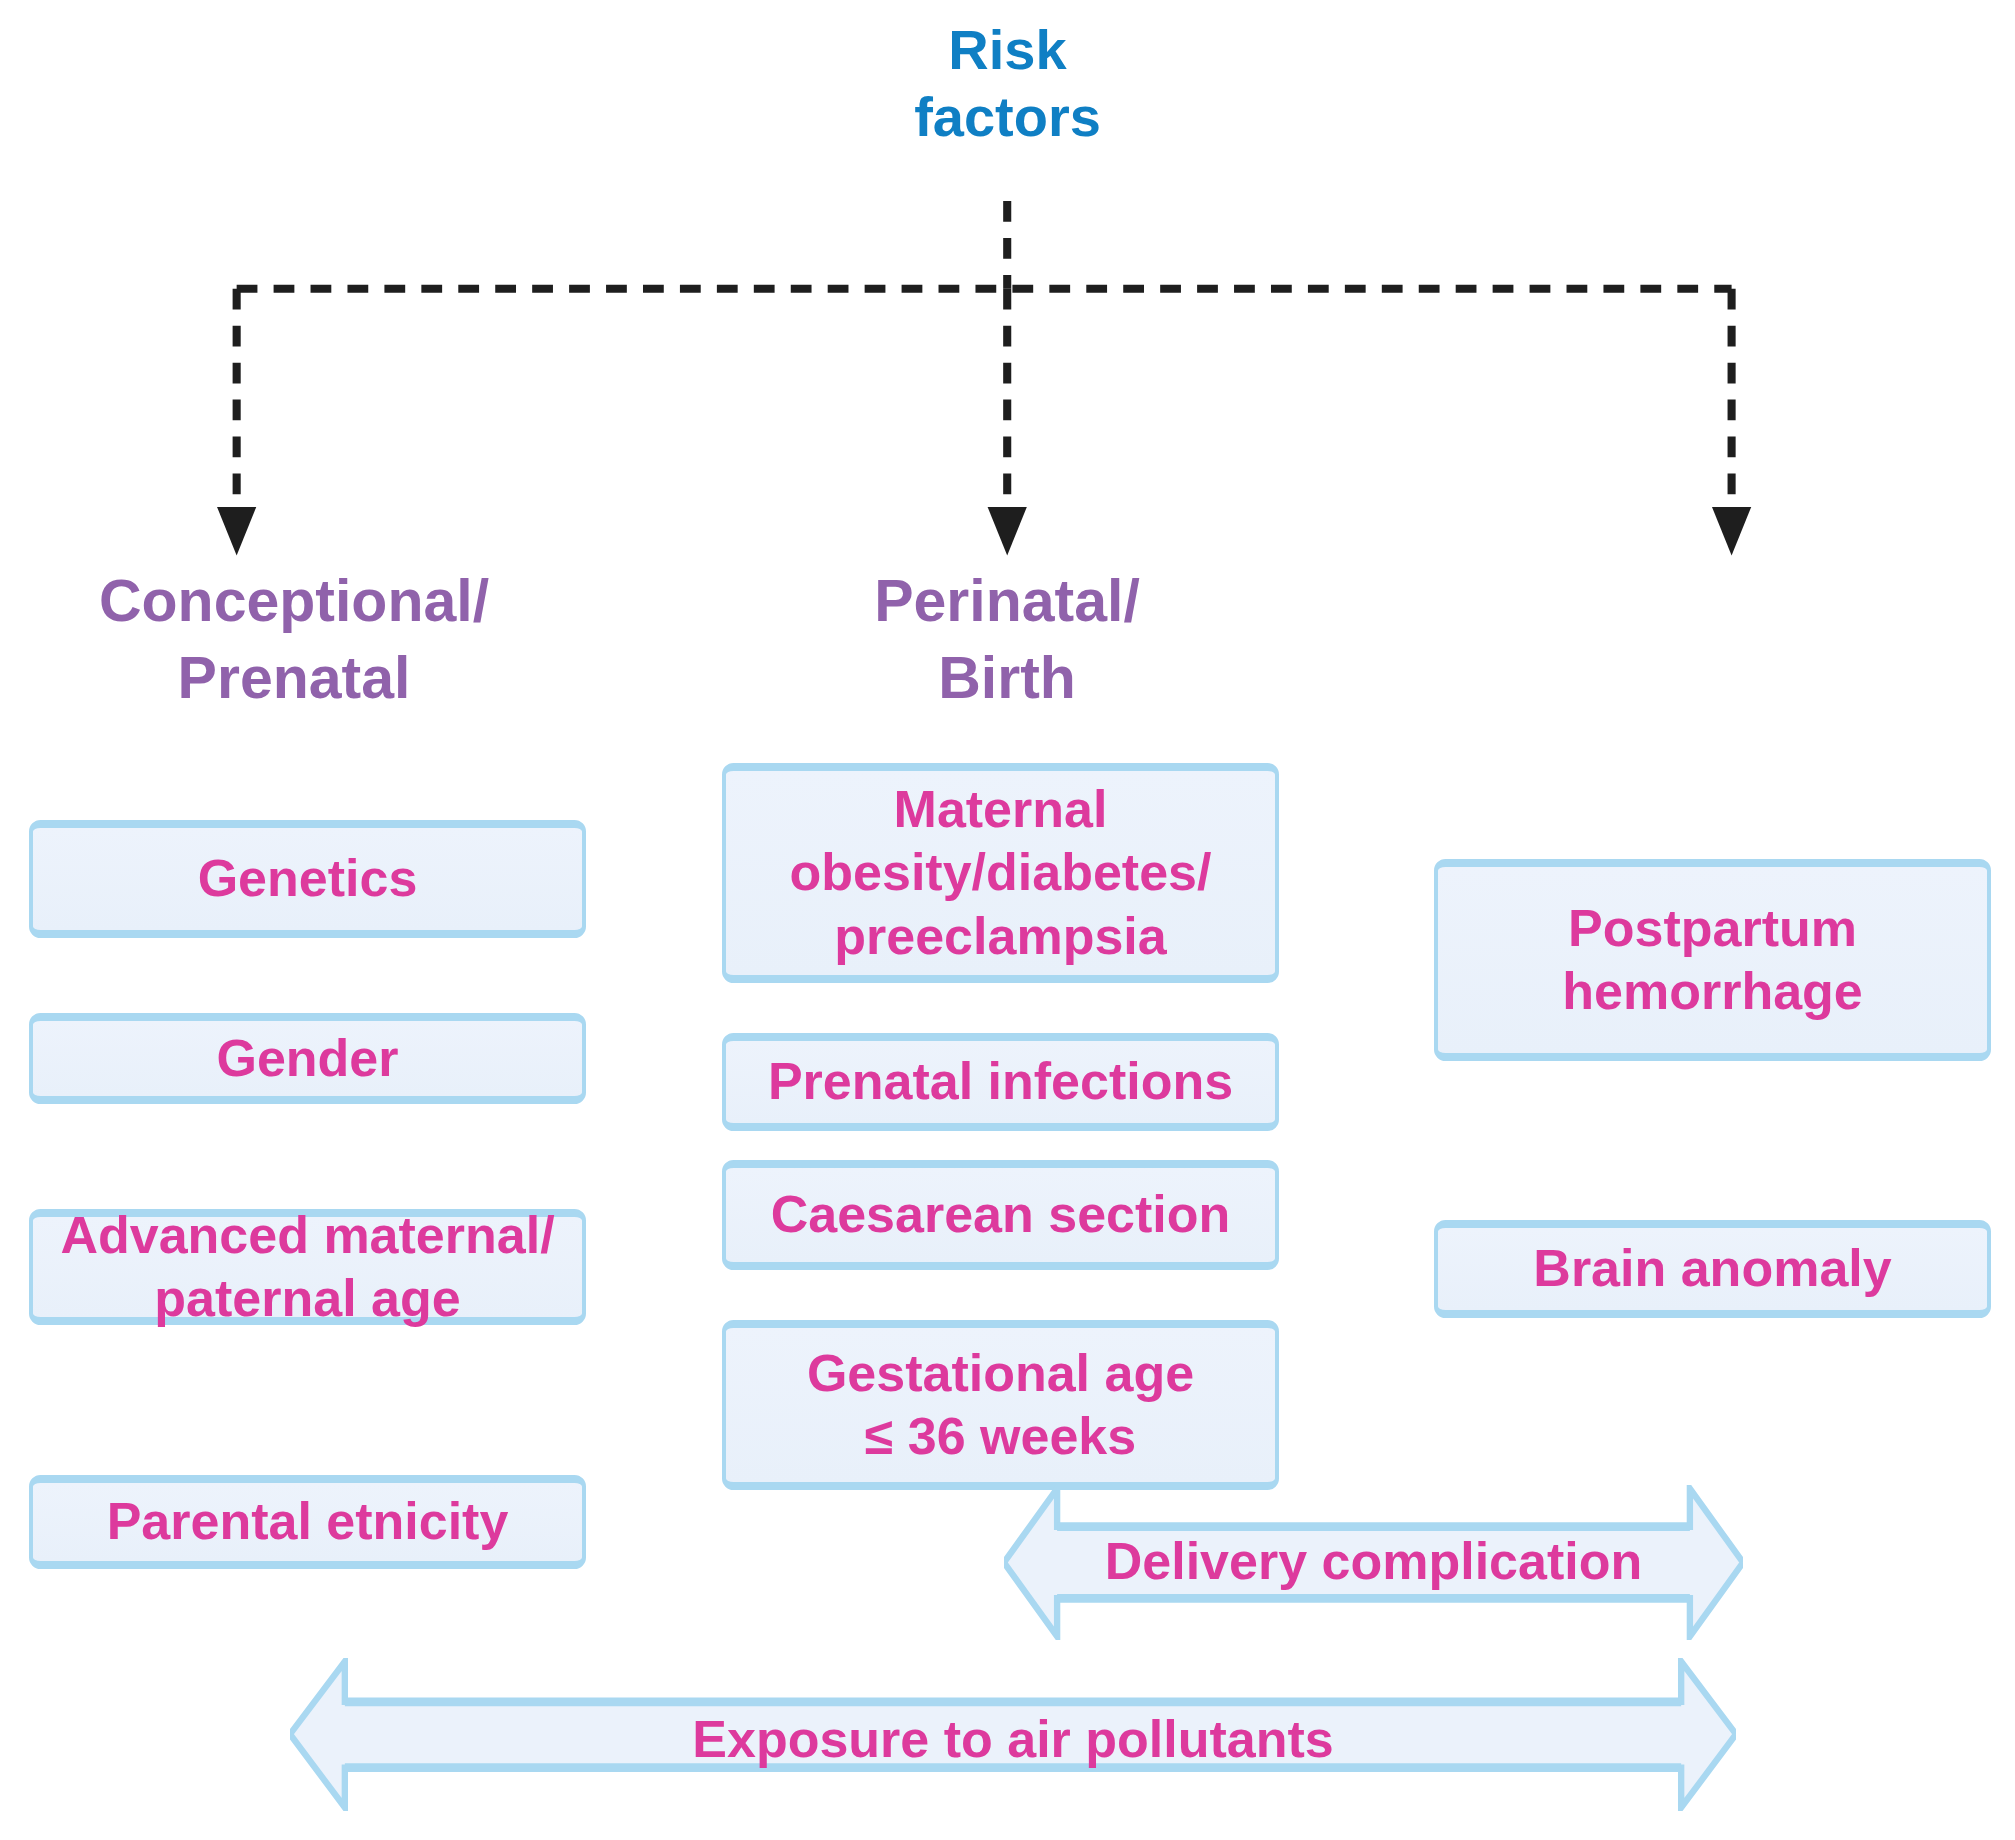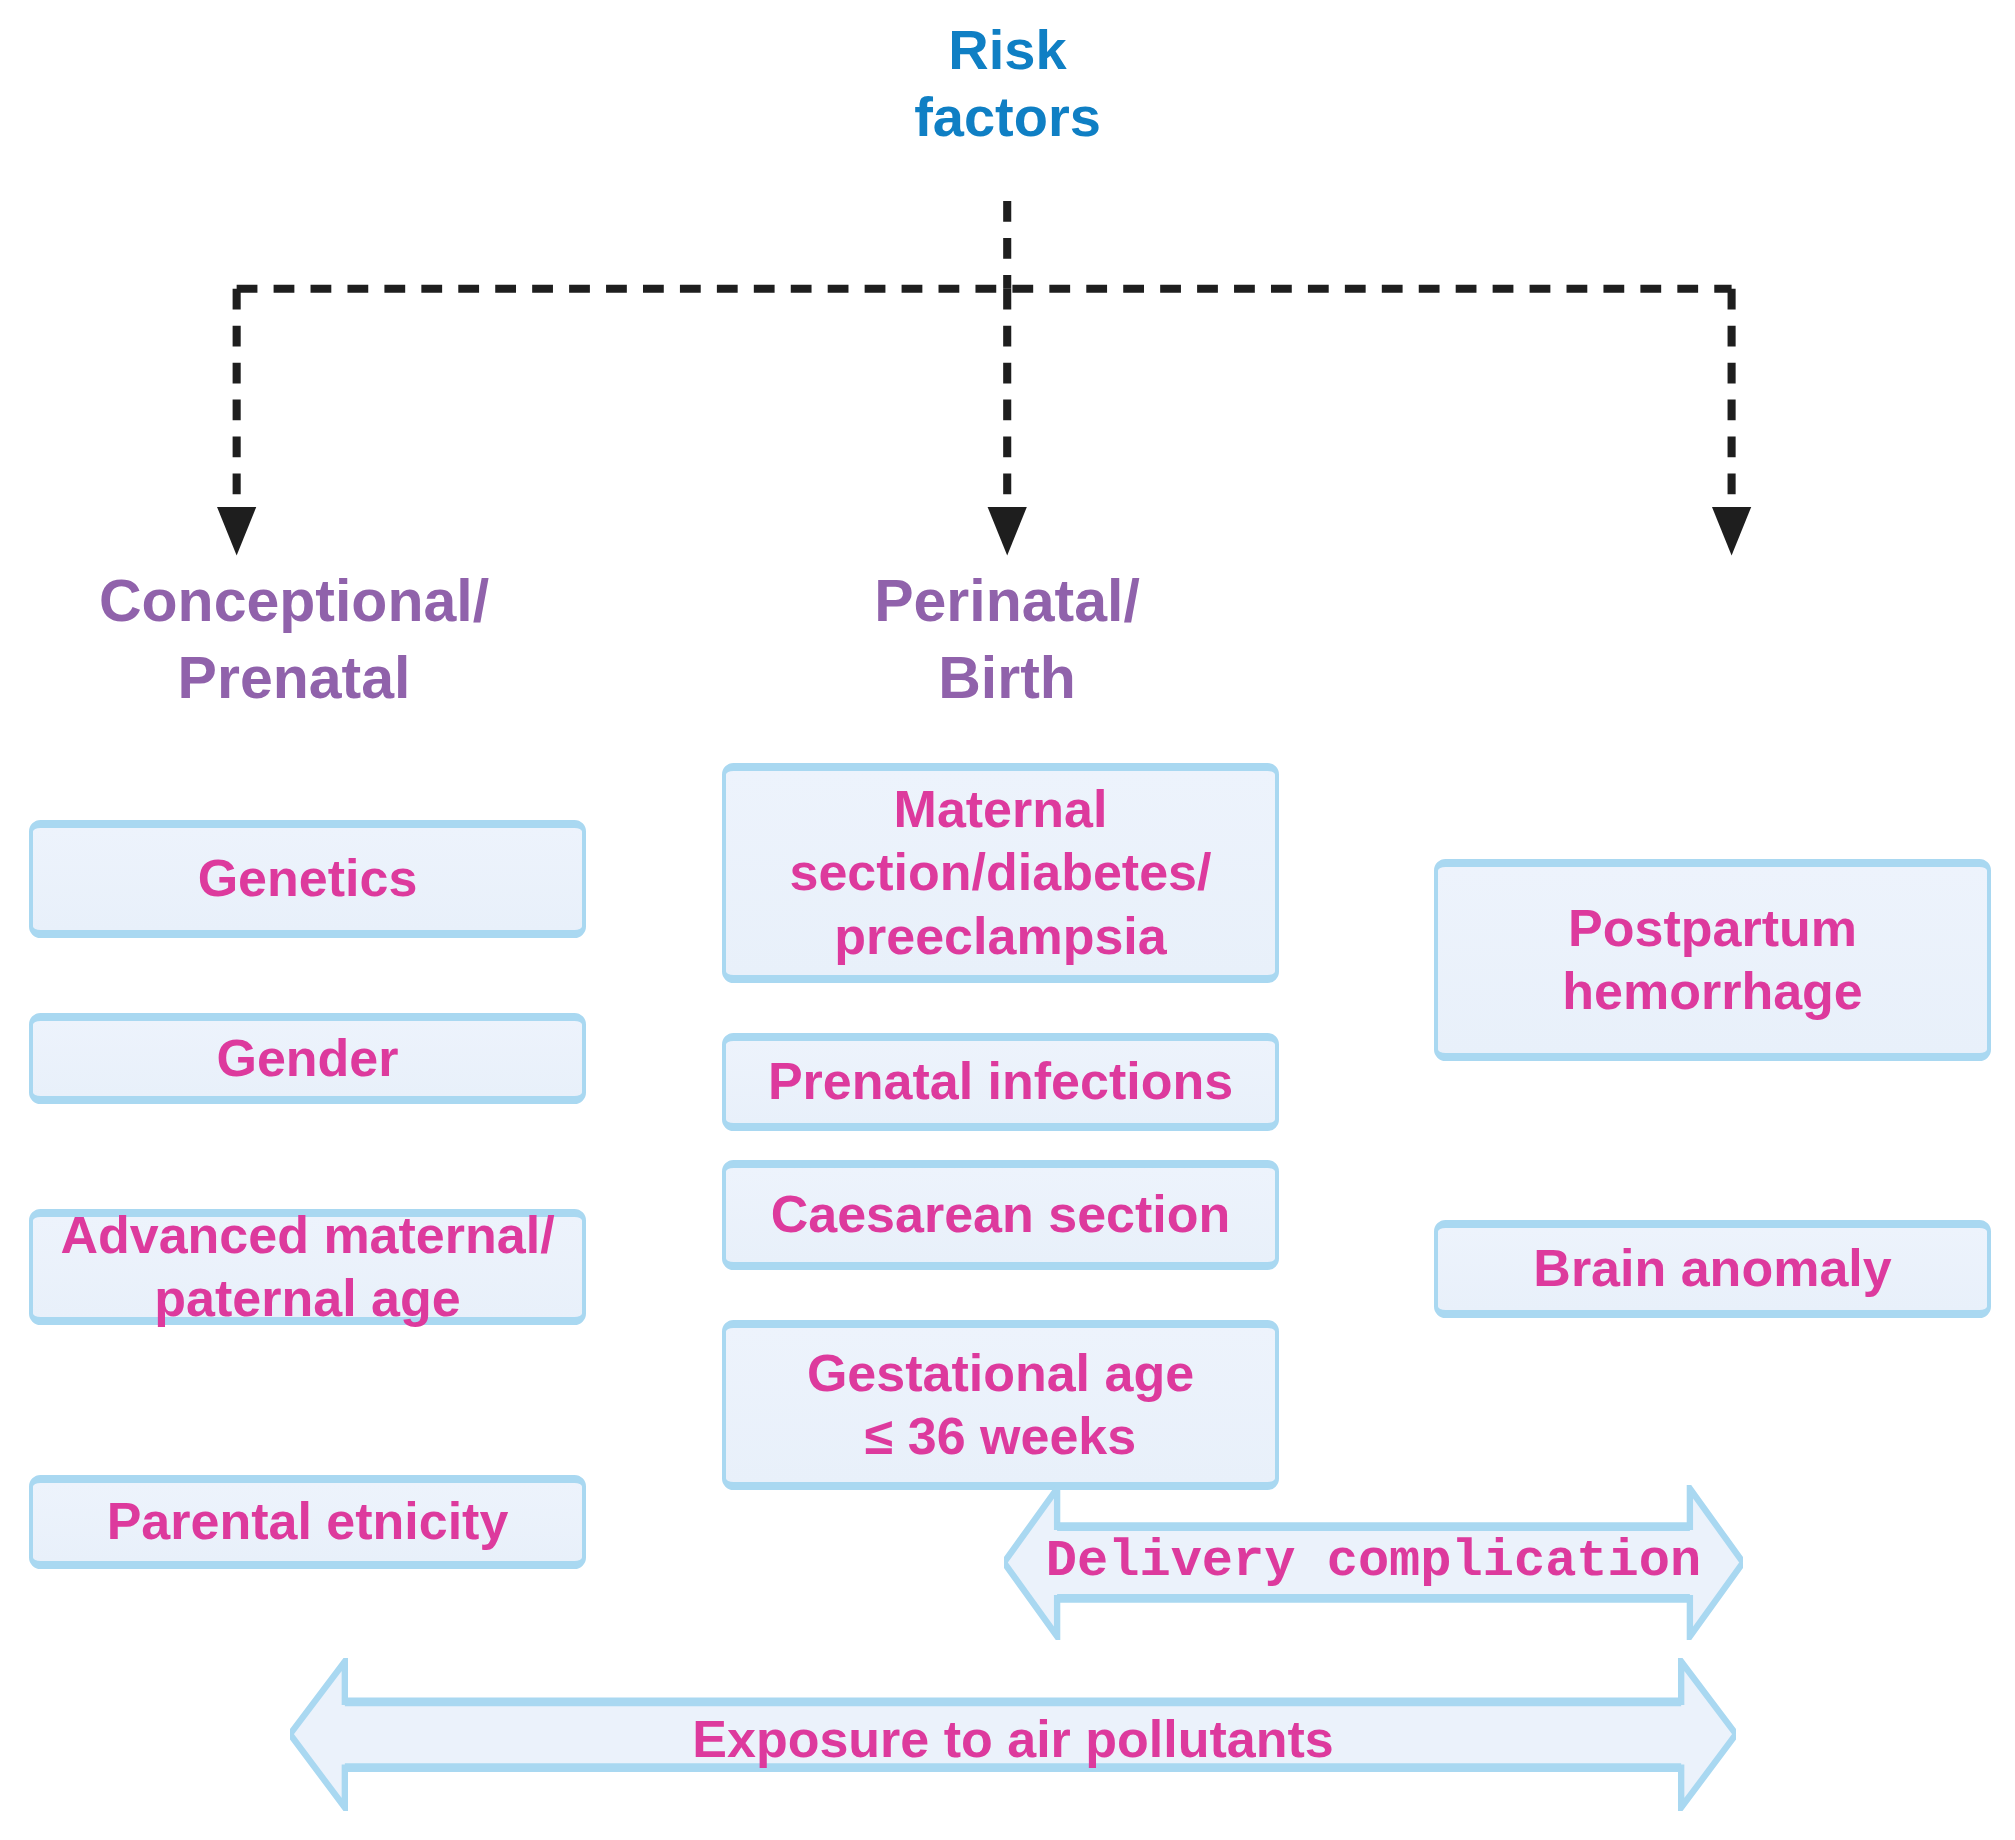--- a/index.html
+++ b/index.html
@@ -97,7 +97,7 @@
 
   <div class="risk-box col-mid" style="top:763px;height:220px;">
     <span class="txt">Maternal
-section/diabetes/
+obesity/diabetes/
 preeclampsia</span>
   </div>
   <div class="risk-box col-mid" style="top:1033px;height:98px;">

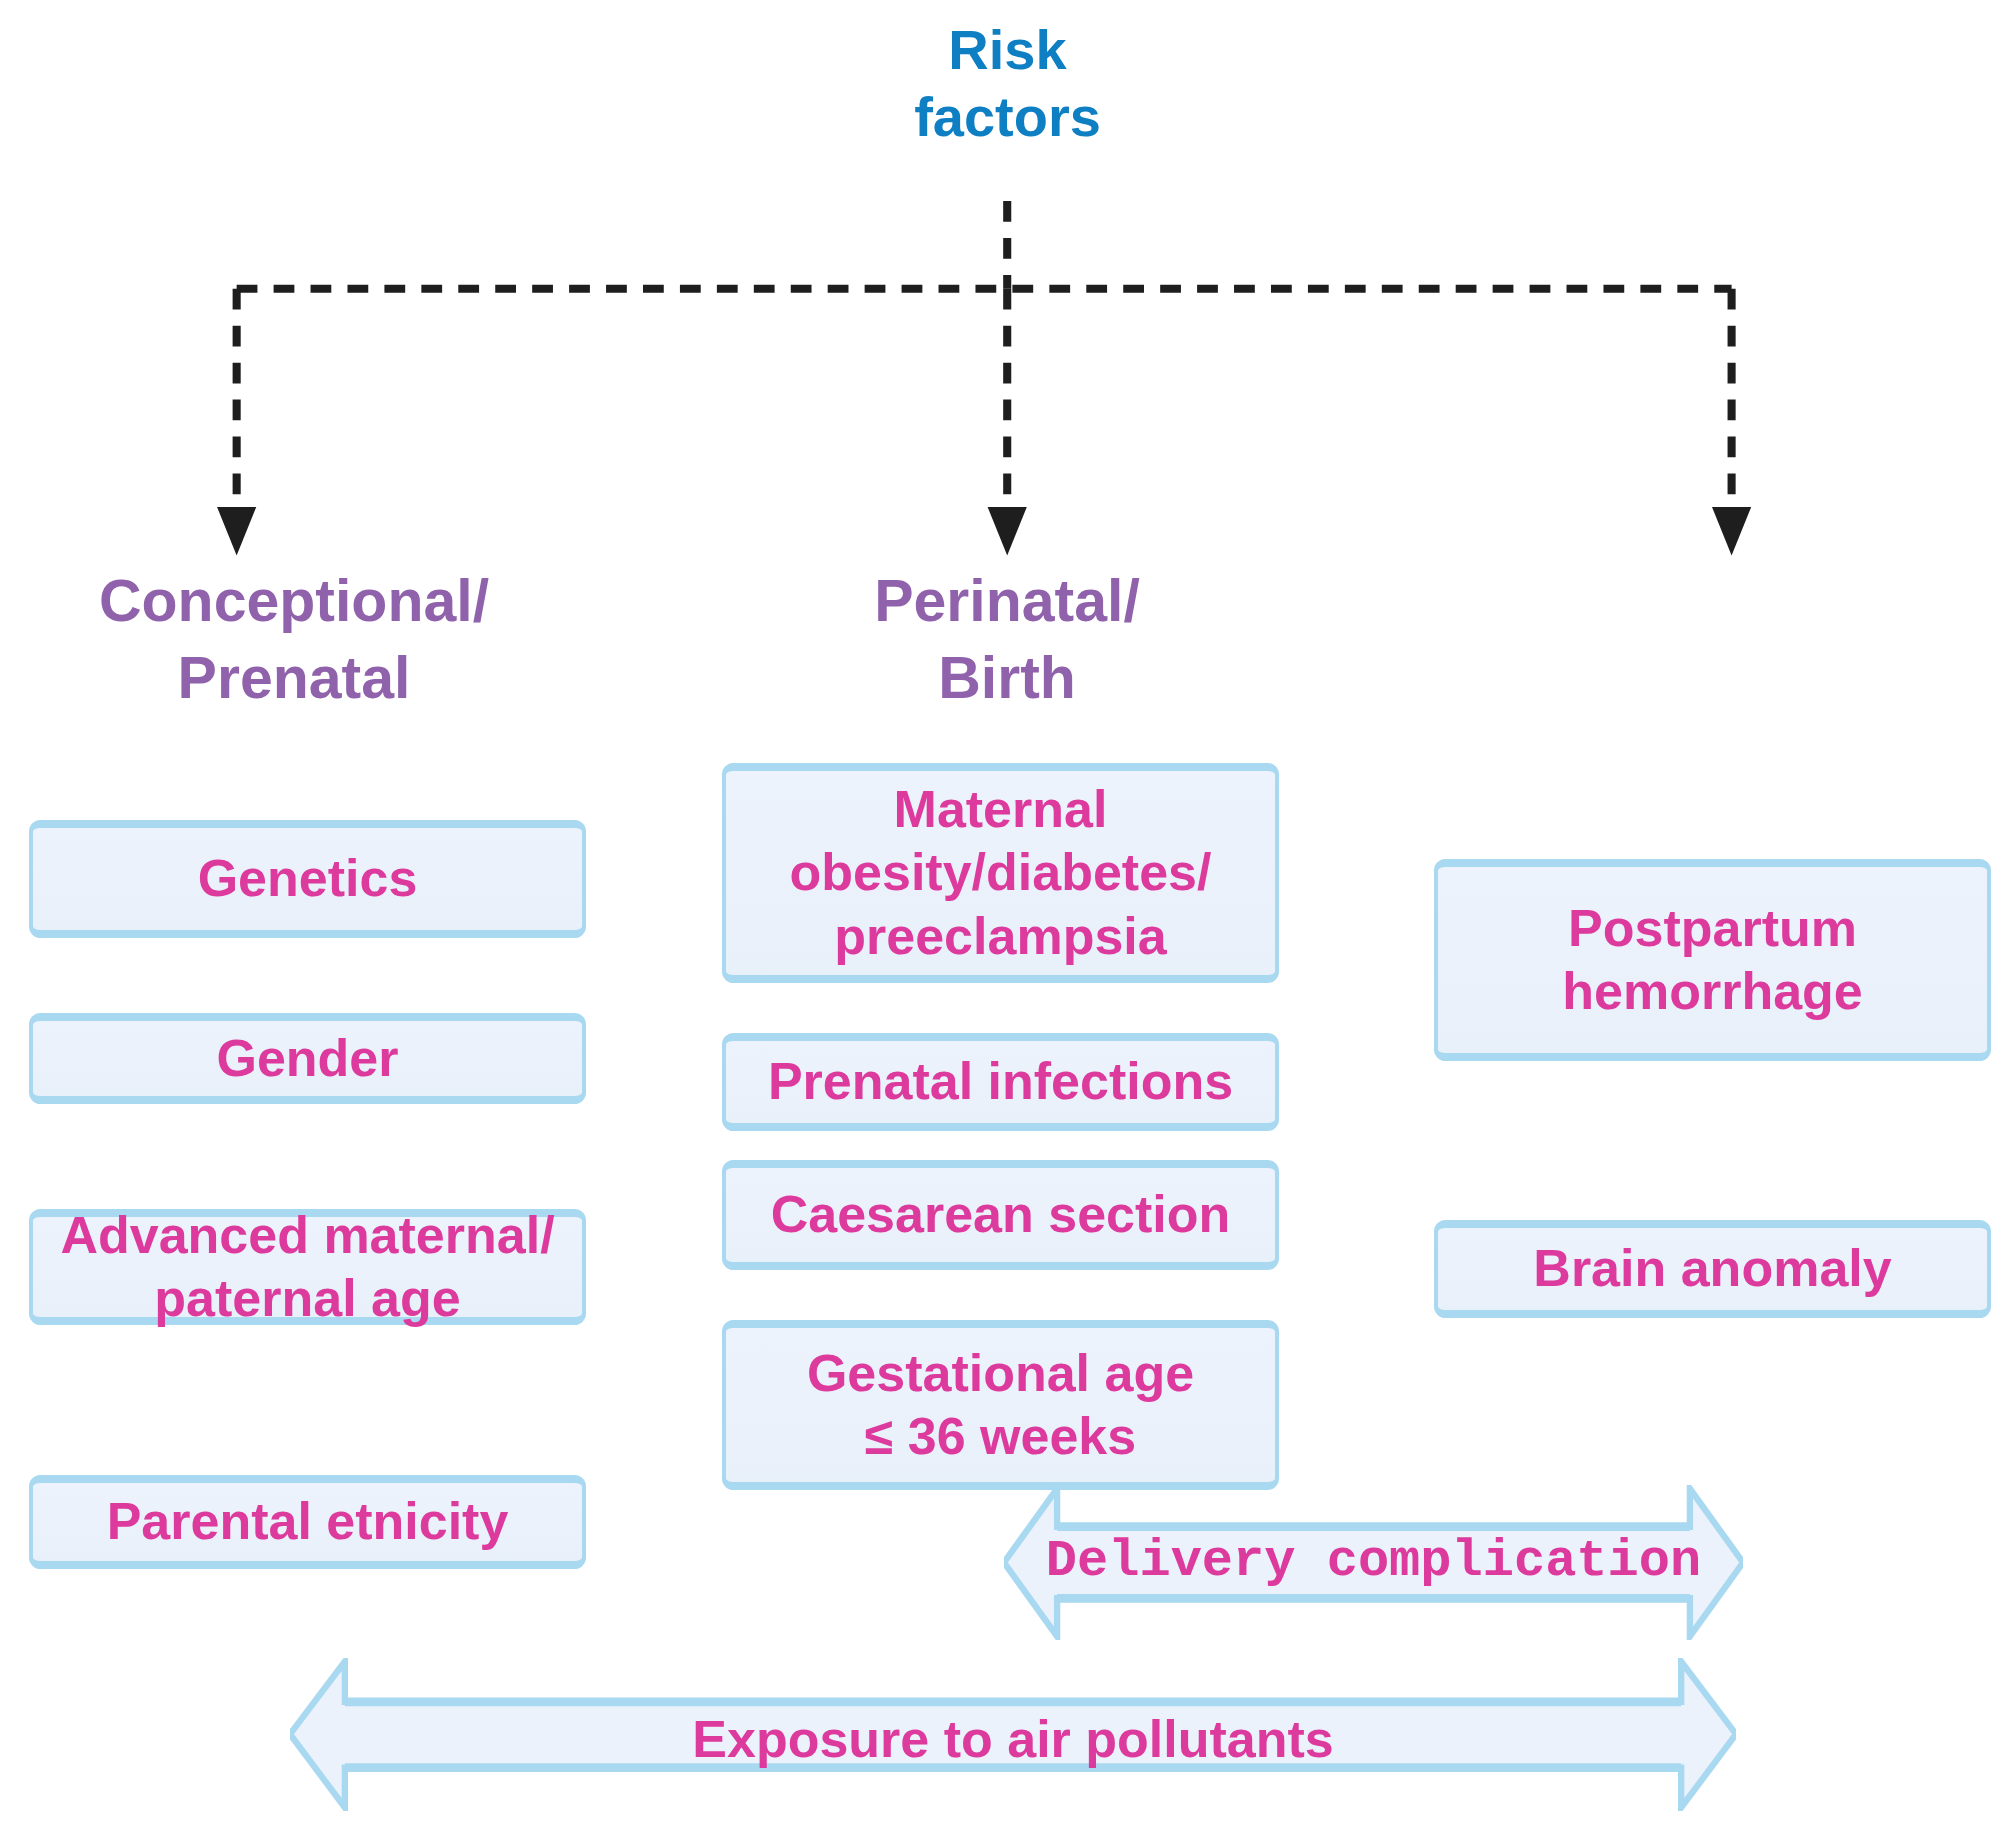--- a/index.html
+++ b/index.html
@@ -124,7 +124,7 @@
     <path d="M92,72 H1188" stroke="#a9d8f1" stroke-width="15" fill="none"></path>
     <path d="M92,196 H1188" stroke="#a9d8f1" stroke-width="15" fill="none"></path>
   </svg>
-  <div class="banner-label" style="left:1004px;top:1526px;width:739px;height:72px;font-family:Liberation Mono, monospace;">
+  <div class="banner-label" style="left:1004px;top:1526px;width:739px;height:72px;">
     <span class="txt">Delivery complication</span>
   </div>
 

